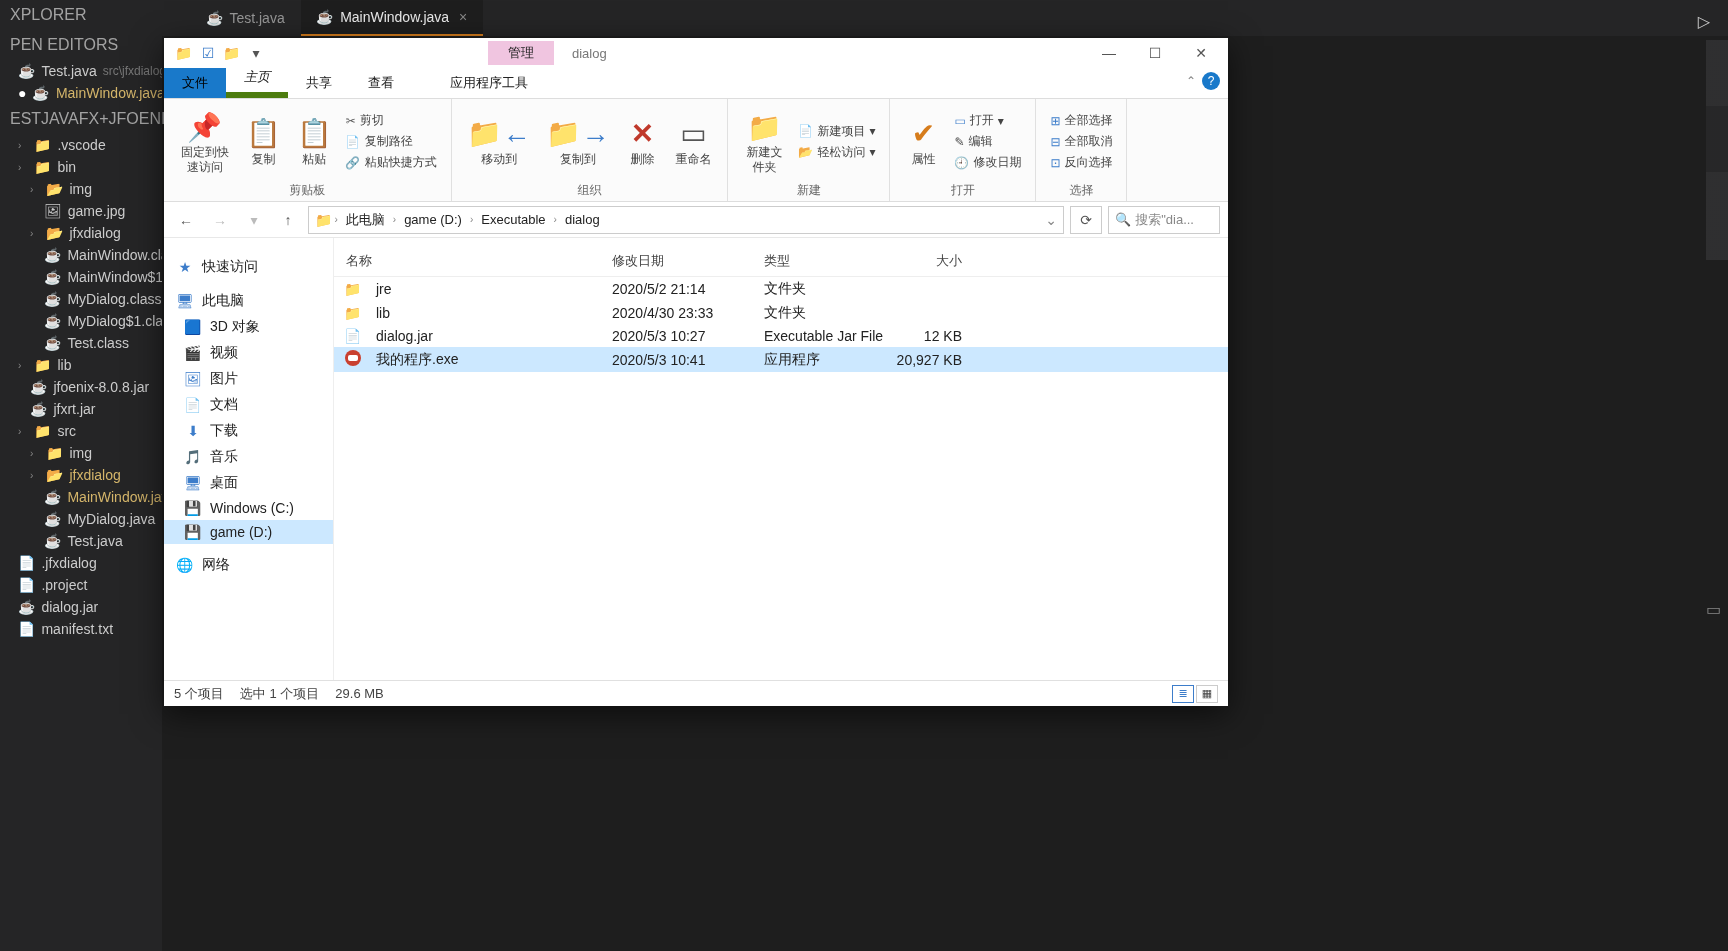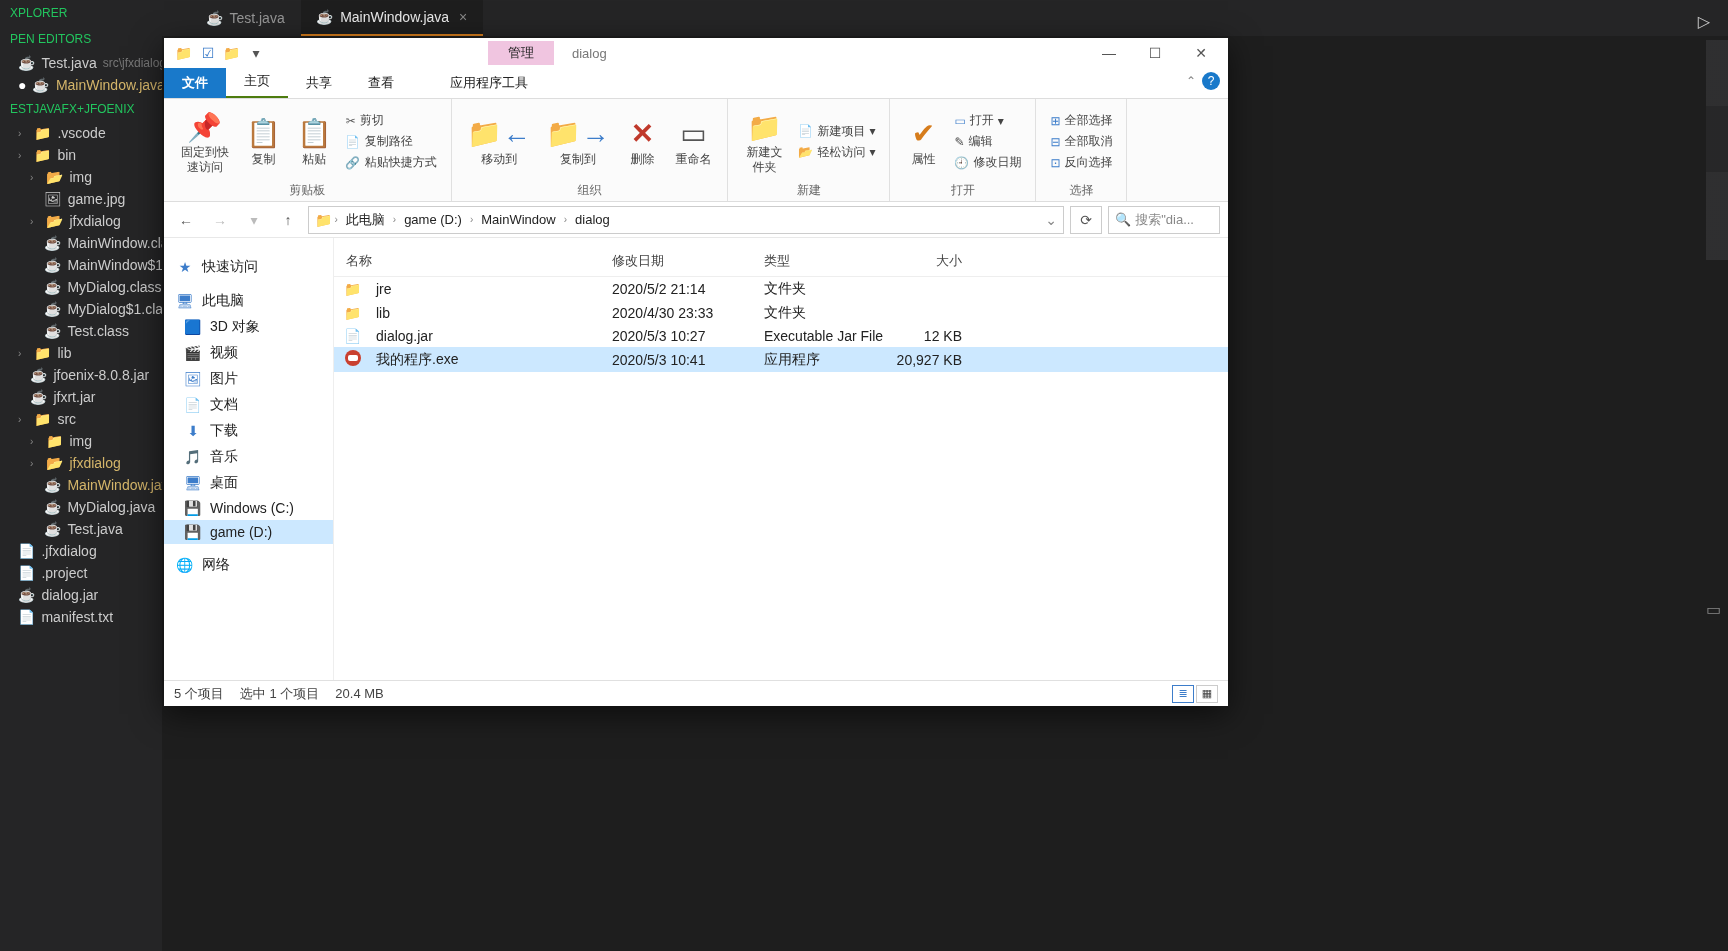--- a/index.html
+++ b/index.html
@@ -12,7 +12,7 @@
 .vscode-tab .close{color:#888;font-size:14px;margin-left:4px;}
 .java-icon{color:#d67c1c;font-size:14px;}
 .vscode-sidebar{position:absolute;left:0;top:0;width:162px;height:100%;background:#252526;color:#ccc;font-size:14px;}
-.sidebar-title{padding:6px 10px;font-size:12px;color:#22c55e;text-transform:uppercase;}
+.sidebar-title{padding:6px 10px;font-size:16px;color:#a3a3a3;text-transform:uppercase;}
 .sidebar-item{padding:3px 10px 3px 18px;display:flex;align-items:center;gap:6px;white-space:nowrap;overflow:hidden;cursor:pointer;}
 .sidebar-item.sub{padding-left:30px;}
 .sidebar-item.sub2{padding-left:44px;}

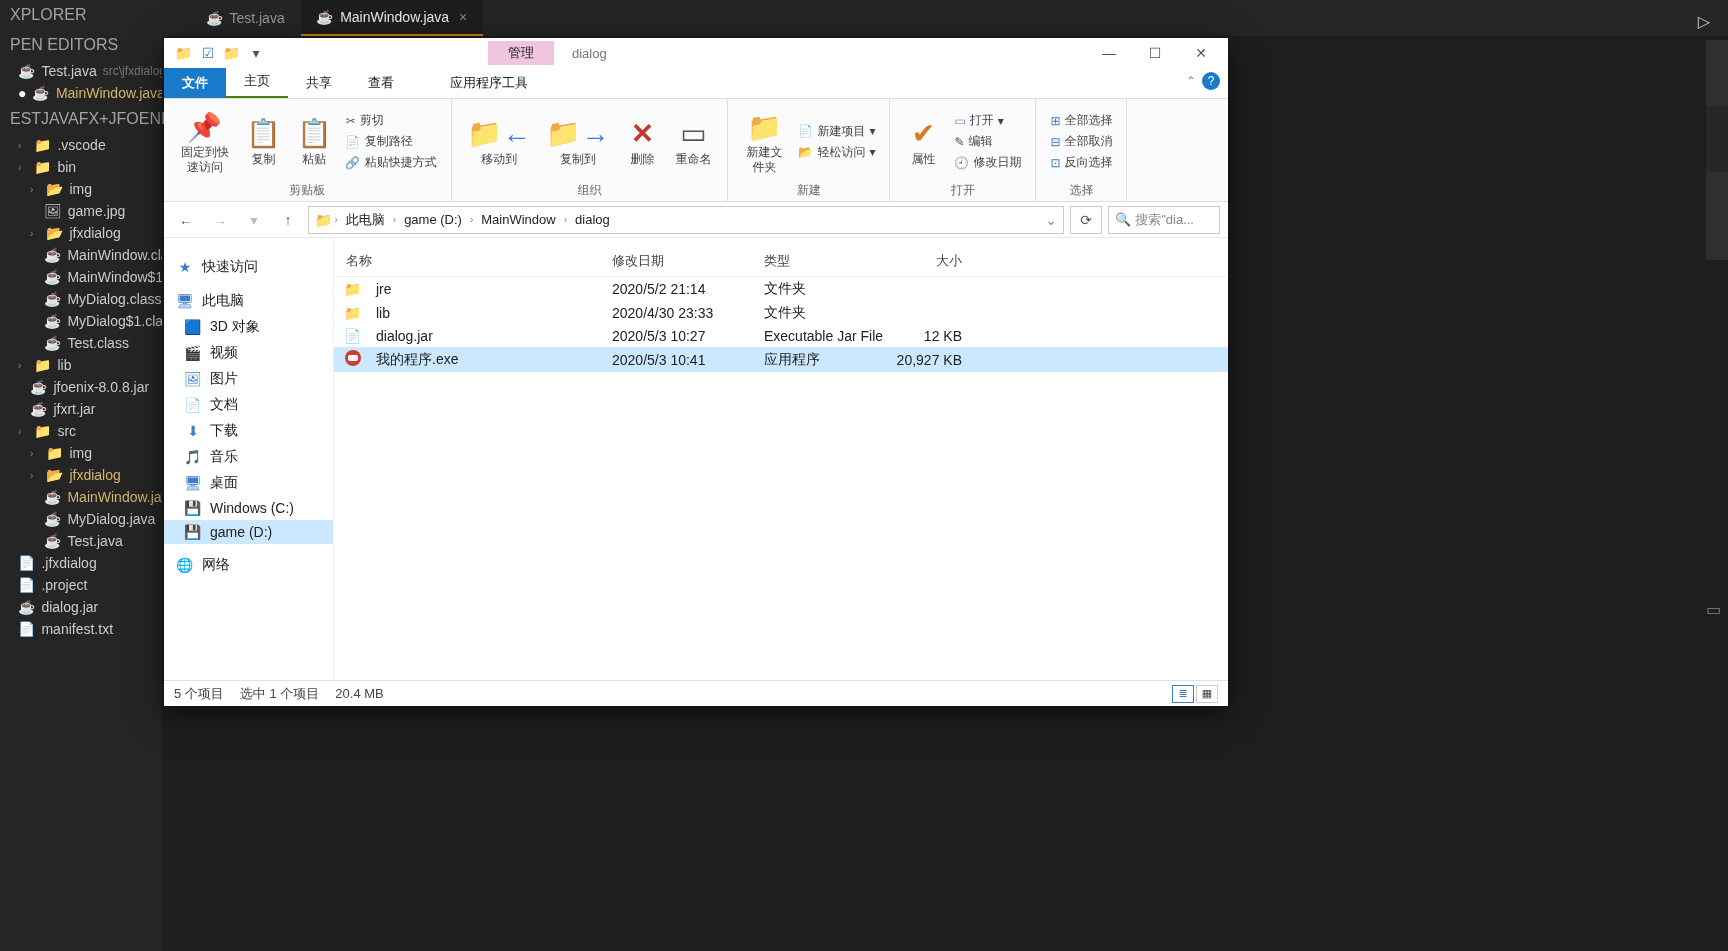--- a/index.html
+++ b/index.html
@@ -38,7 +38,7 @@
 .ew-winbtn{width:46px;height:30px;display:flex;align-items:center;justify-content:center;color:#555;cursor:pointer;}
 .ew-tabs{height:30px;background:#fff;display:flex;align-items:flex-end;position:relative;}
 .ew-tab{padding:6px 18px;font-size:13px;cursor:pointer;}
-.ew-tab.file{background:#1979ca;color:#ffffff;font-weight:bold;}
+.ew-tab.file{background:#1979ca;color:#000000;}
 .ew-tab.active{border-bottom:2px solid #4d7c0f;}
 .help-circle{position:absolute;right:8px;top:4px;width:18px;height:18px;border-radius:50%;background:#1979ca;color:#fff;font-size:12px;display:flex;align-items:center;justify-content:center;}
 .collapse-chev{position:absolute;right:32px;top:6px;color:#888;font-size:12px;}

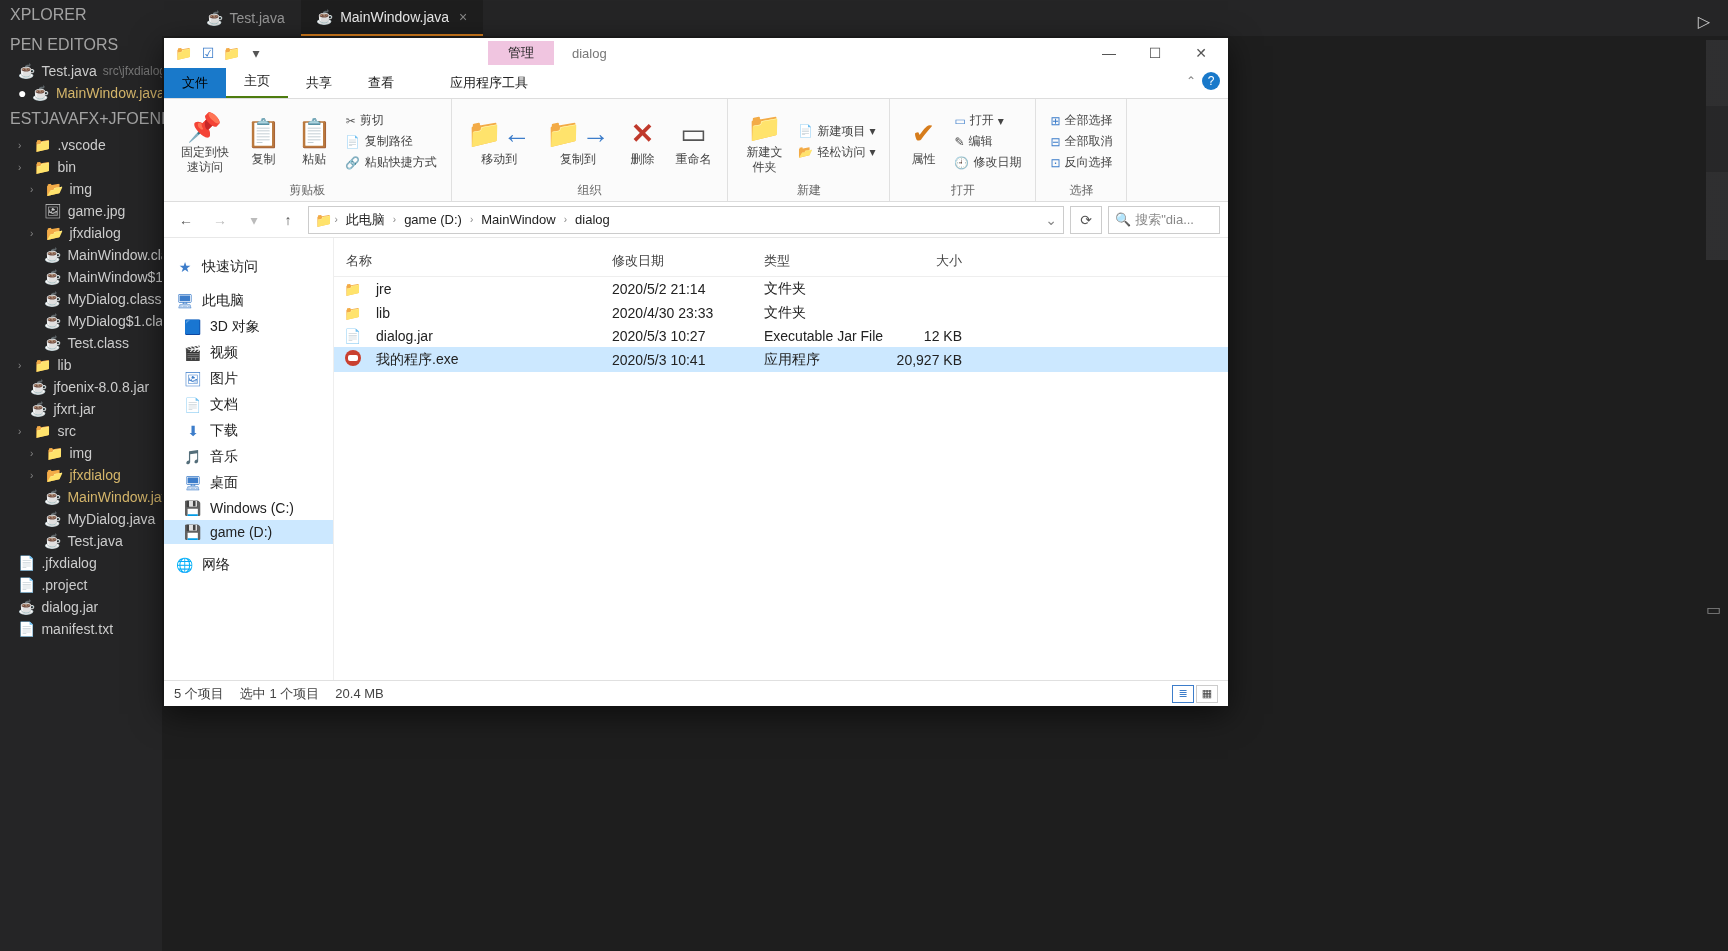--- a/index.html
+++ b/index.html
@@ -39,7 +39,7 @@
 .ew-tabs{height:30px;background:#fff;display:flex;align-items:flex-end;position:relative;}
 .ew-tab{padding:6px 18px;font-size:13px;cursor:pointer;}
 .ew-tab.file{background:#1979ca;color:#000000;}
-.ew-tab.active{border-bottom:2px solid #4d7c0f;}
+.ew-tab.active{border-bottom:6px solid #4d7c0f;font-style:italic;}
 .help-circle{position:absolute;right:8px;top:4px;width:18px;height:18px;border-radius:50%;background:#1979ca;color:#fff;font-size:12px;display:flex;align-items:center;justify-content:center;}
 .collapse-chev{position:absolute;right:32px;top:6px;color:#888;font-size:12px;}
 .ew-ribbon{height:104px;background:#fbfbfb;border-top:1px solid #ddd;border-bottom:1px solid #ddd;display:flex;}

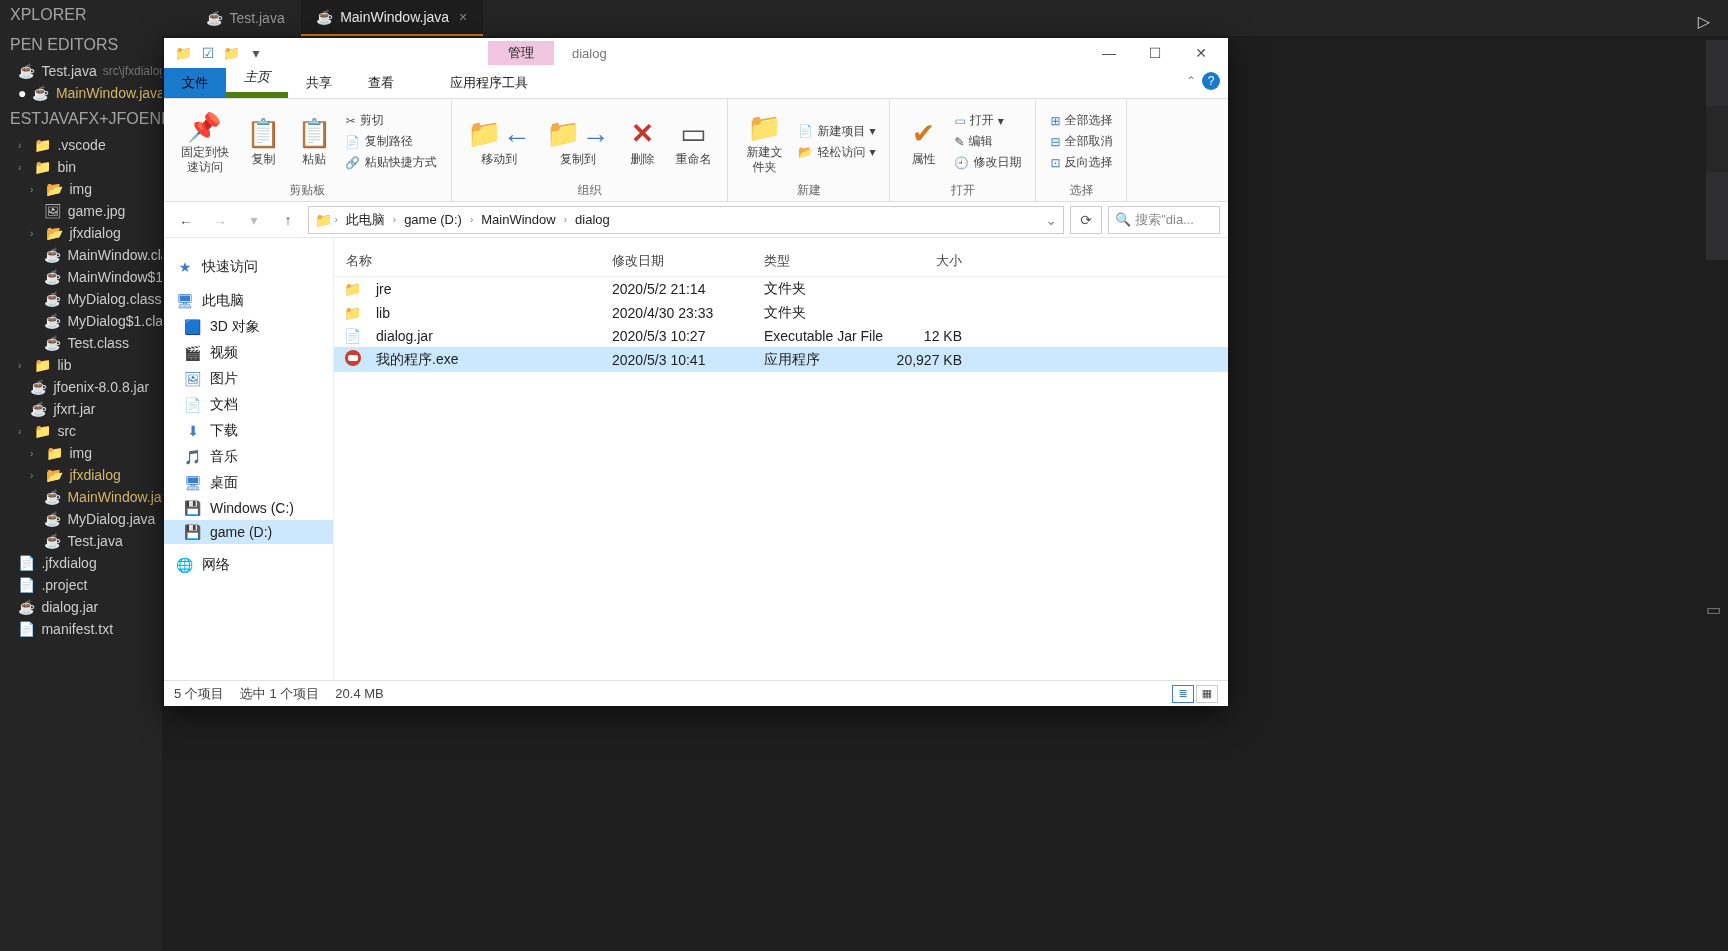--- a/index.html
+++ b/index.html
@@ -386,7 +386,7 @@
         <span class="addr-sep">›</span>
       <span class="addr-seg">game (D:)</span>
         <span class="addr-sep">›</span>
-      <span class="addr-seg">MainWindow</span>
+      <span class="addr-seg">Executable</span>
         <span class="addr-sep">›</span>
       <span class="addr-seg">dialog</span>
       <span style="margin-left:auto;color:#888">⌄</span>

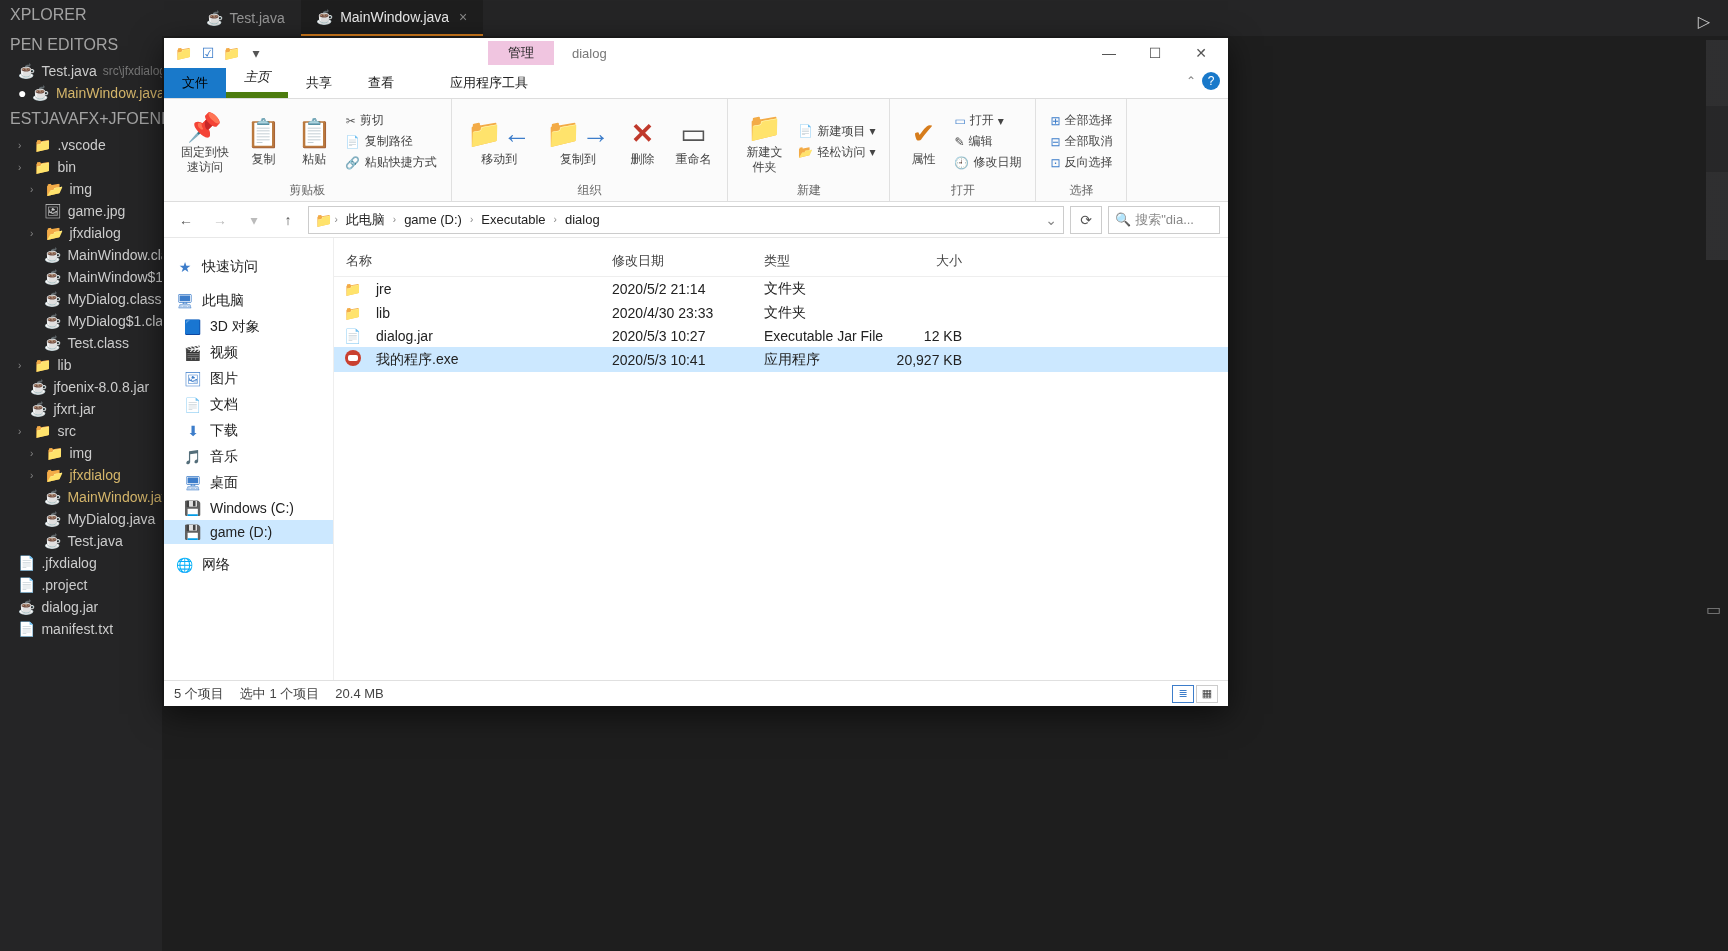--- a/index.html
+++ b/index.html
@@ -492,7 +492,7 @@
   <div class="ew-status">
     <span>5 个项目</span>
     <span>选中 1 个项目</span>
-    <span>20.4 MB</span>
+    <span>29.6 MB</span>
     <div class="view-btns">
       <div class="view-btn active">≣</div>
       <div class="view-btn">▦</div>

